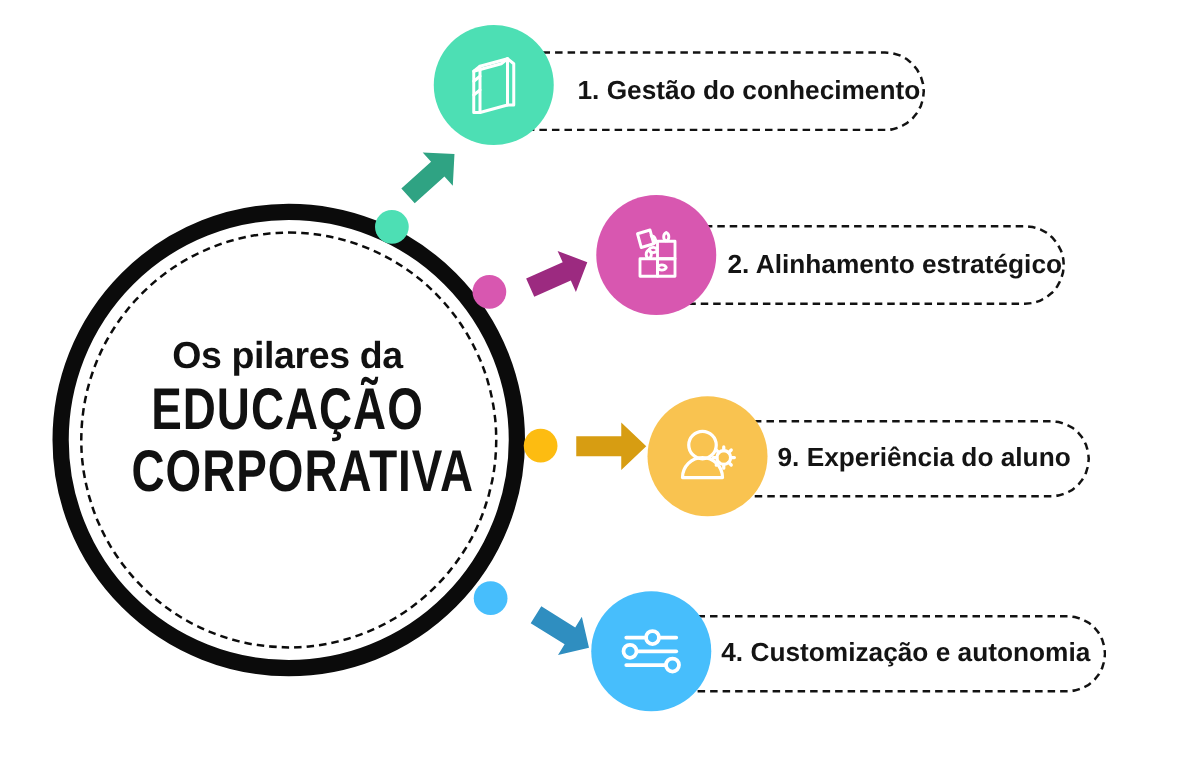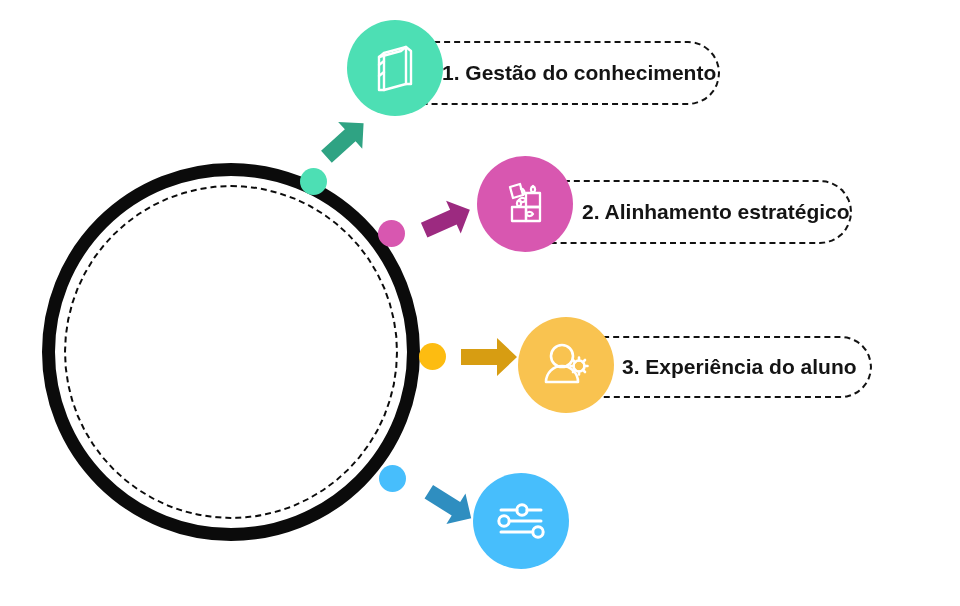--- a/index.html
+++ b/index.html
@@ -124,7 +124,7 @@
     </svg>
   </div>
 
-  <div class="pill" style="left:372px;top:41px;width:348px;height:64px;padding-left:68px;text-align:center;">
+  <div class="pill" style="left:392px;top:41px;width:348px;height:64px;padding-left:68px;text-align:center;">
     <span class="pill-label">1. Gestão do conhecimento</span>
   </div>
   <div class="icon-circle" style="left:347px;top:20px;width:96px;height:96px;background:#4ddfb4;">

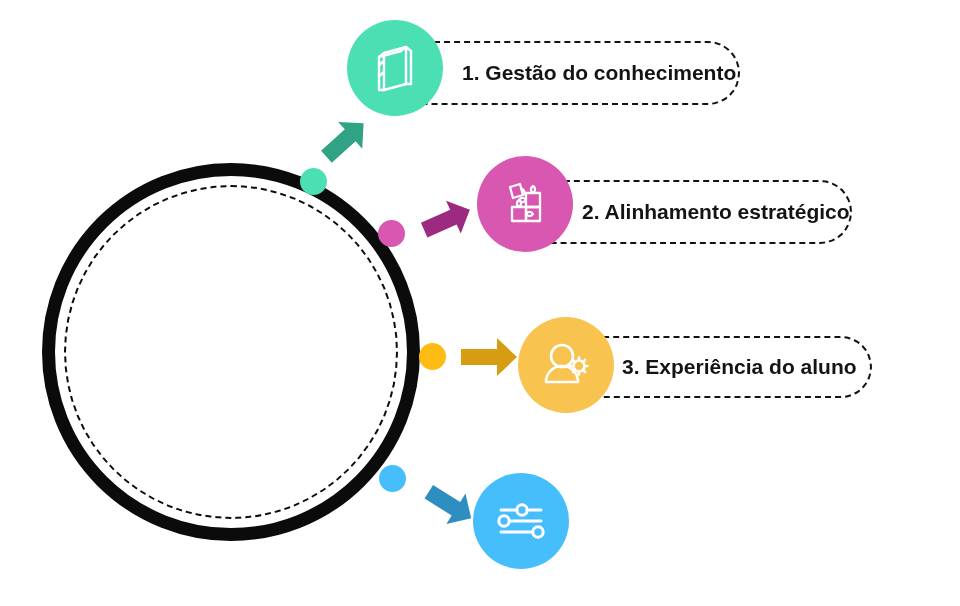--- a/index.html
+++ b/index.html
@@ -88,6 +88,11 @@
     <div class="ring-dashed"></div>
   </div>
 
+  <div class="center-text">
+    <div class="ct-small">Os pilares da</div>
+    <div class="ct-big">EDUCAÇÃO</div>
+    <div class="ct-big">CORPORATIVA</div>
+  </div>
 
   <div class="dot" style="left:300px;top:168px;width:27px;height:27px;background:#4ddfb4;z-index:4;"></div>
   <div class="dot" style="left:378px;top:220px;width:27px;height:27px;background:#d857b0;z-index:4;"></div>

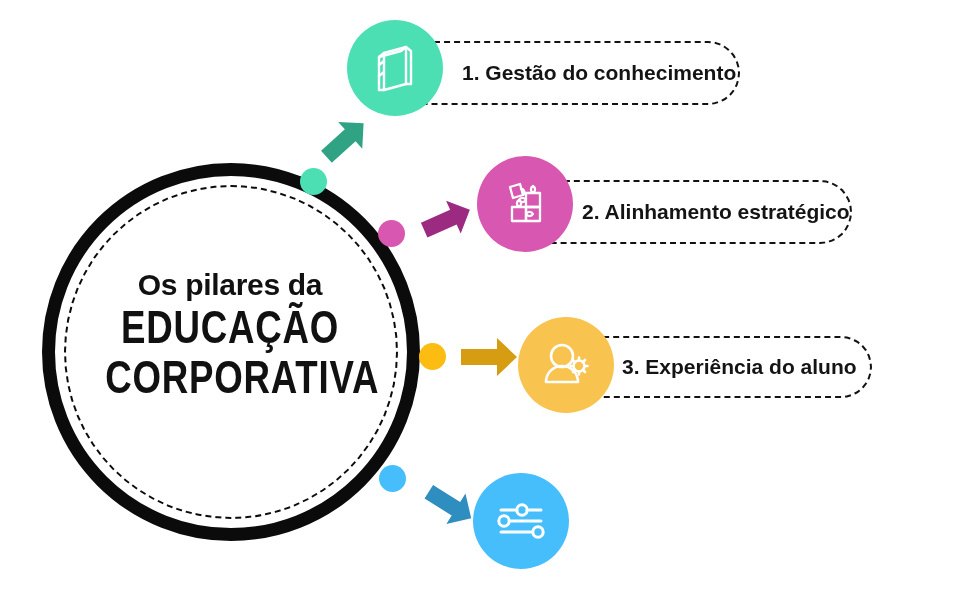--- a/index.html
+++ b/index.html
@@ -165,7 +165,7 @@
   </div>
 
   <div class="pill" style="left:552px;top:336px;width:320px;height:62px;padding-left:68px;">
-    <span class="pill-label">3. Experiência do aluno</span>
+    <span class="pill-label">9. Experiência do aluno</span>
   </div>
   <div class="icon-circle" style="left:518px;top:317px;width:96px;height:96px;background:#f9c350;">
     <svg width="58" height="58" viewBox="0 0 58 58">

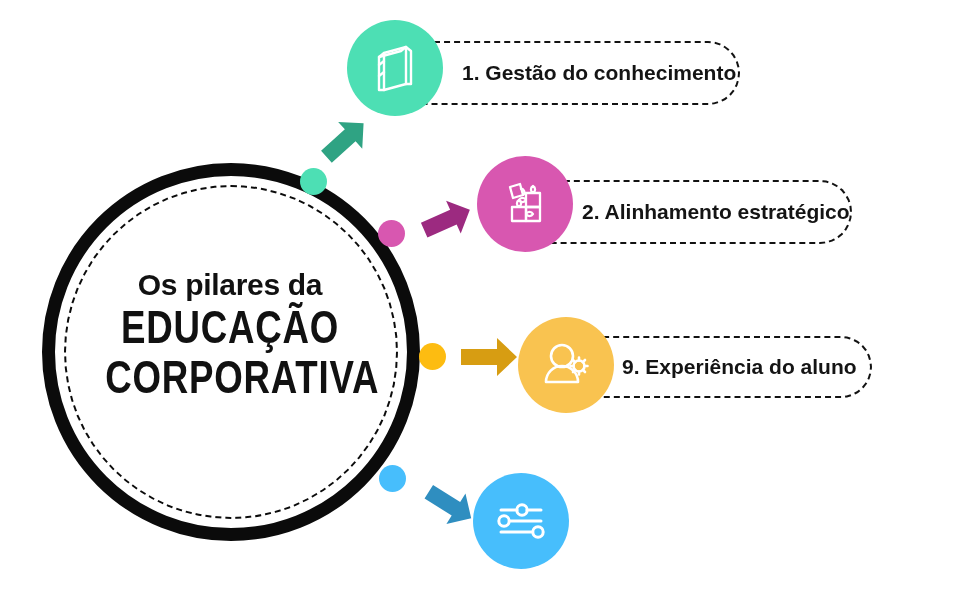--- a/index.html
+++ b/index.html
@@ -179,6 +179,9 @@
     </svg>
   </div>
 
+  <div class="pill" style="left:507px;top:492px;width:378px;height:62px;padding-left:68px;">
+    <span class="pill-label">4. Customização e autonomia</span>
+  </div>
   <div class="icon-circle" style="left:473px;top:473px;width:96px;height:96px;background:#47befc;">
     <svg width="60" height="60" viewBox="0 0 60 60">
       <g fill="none" stroke="#ffffff" stroke-width="3" stroke-linecap="round">

